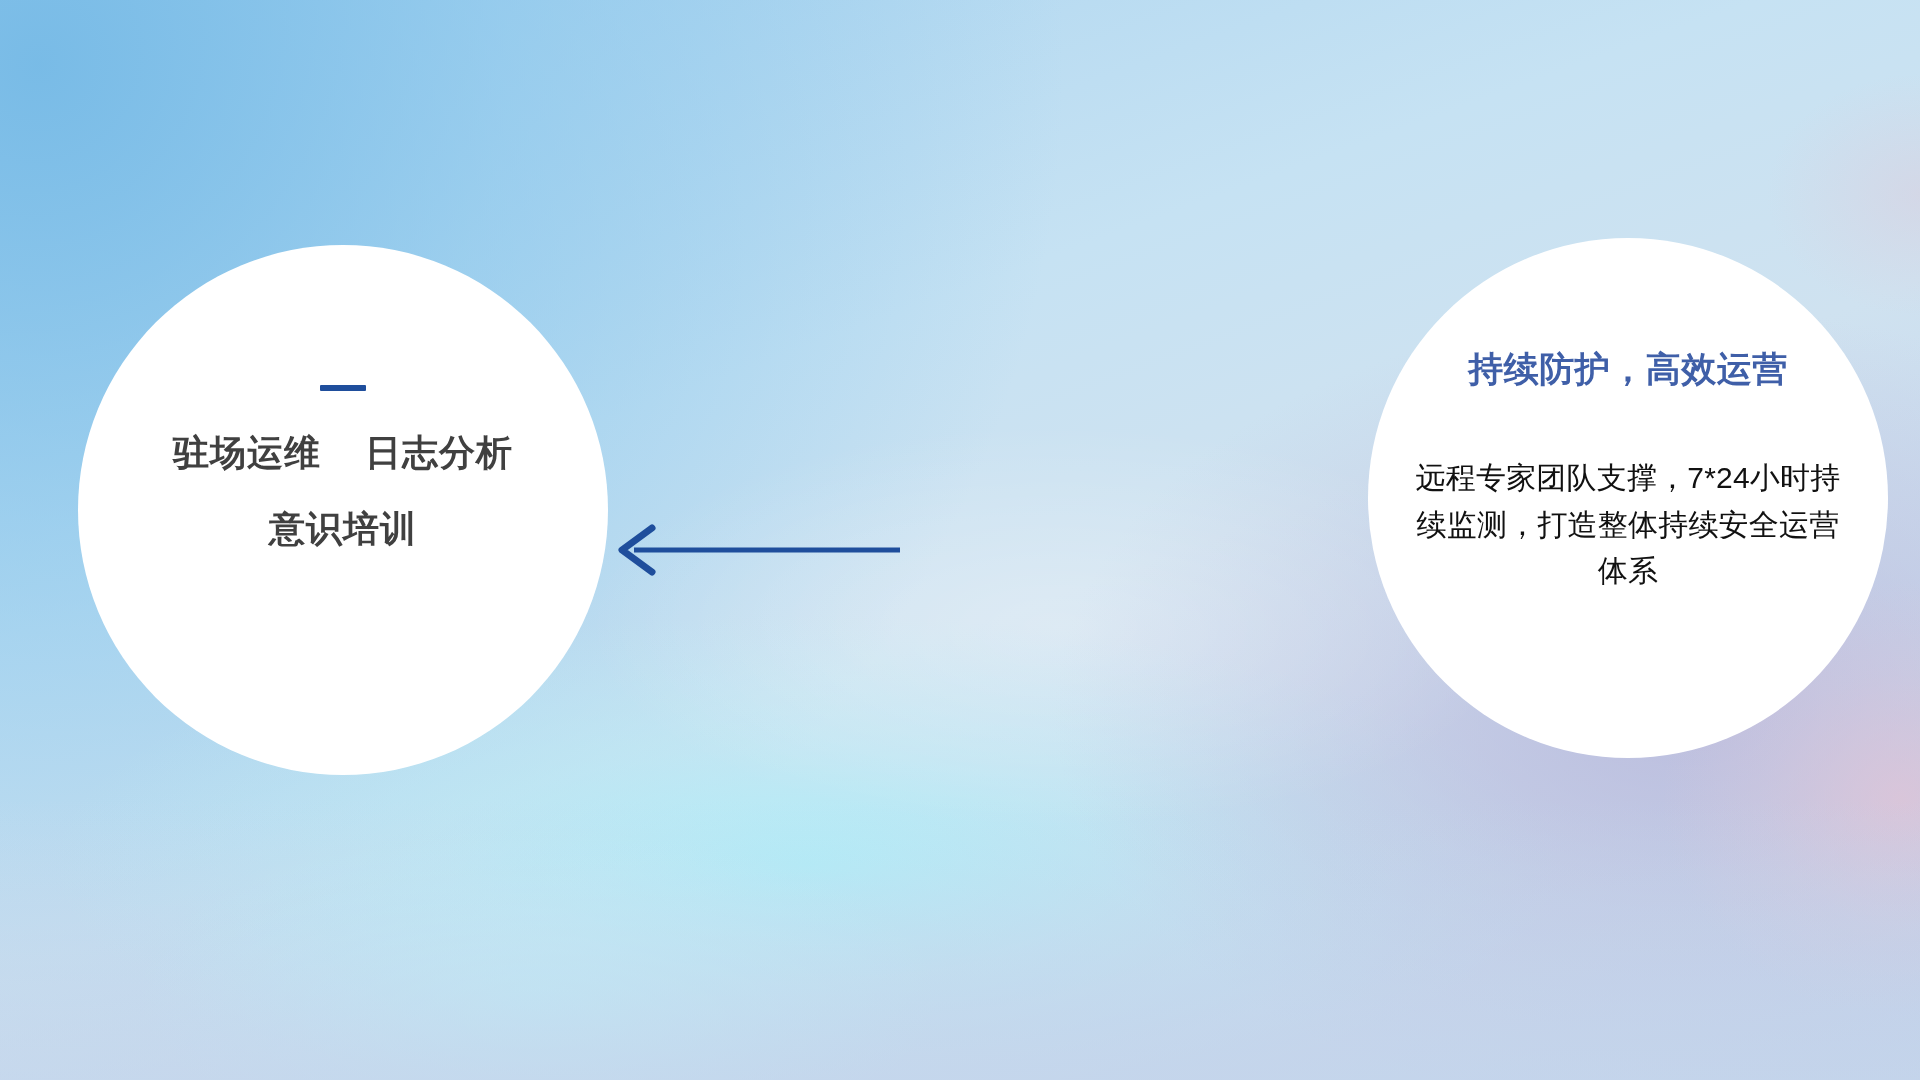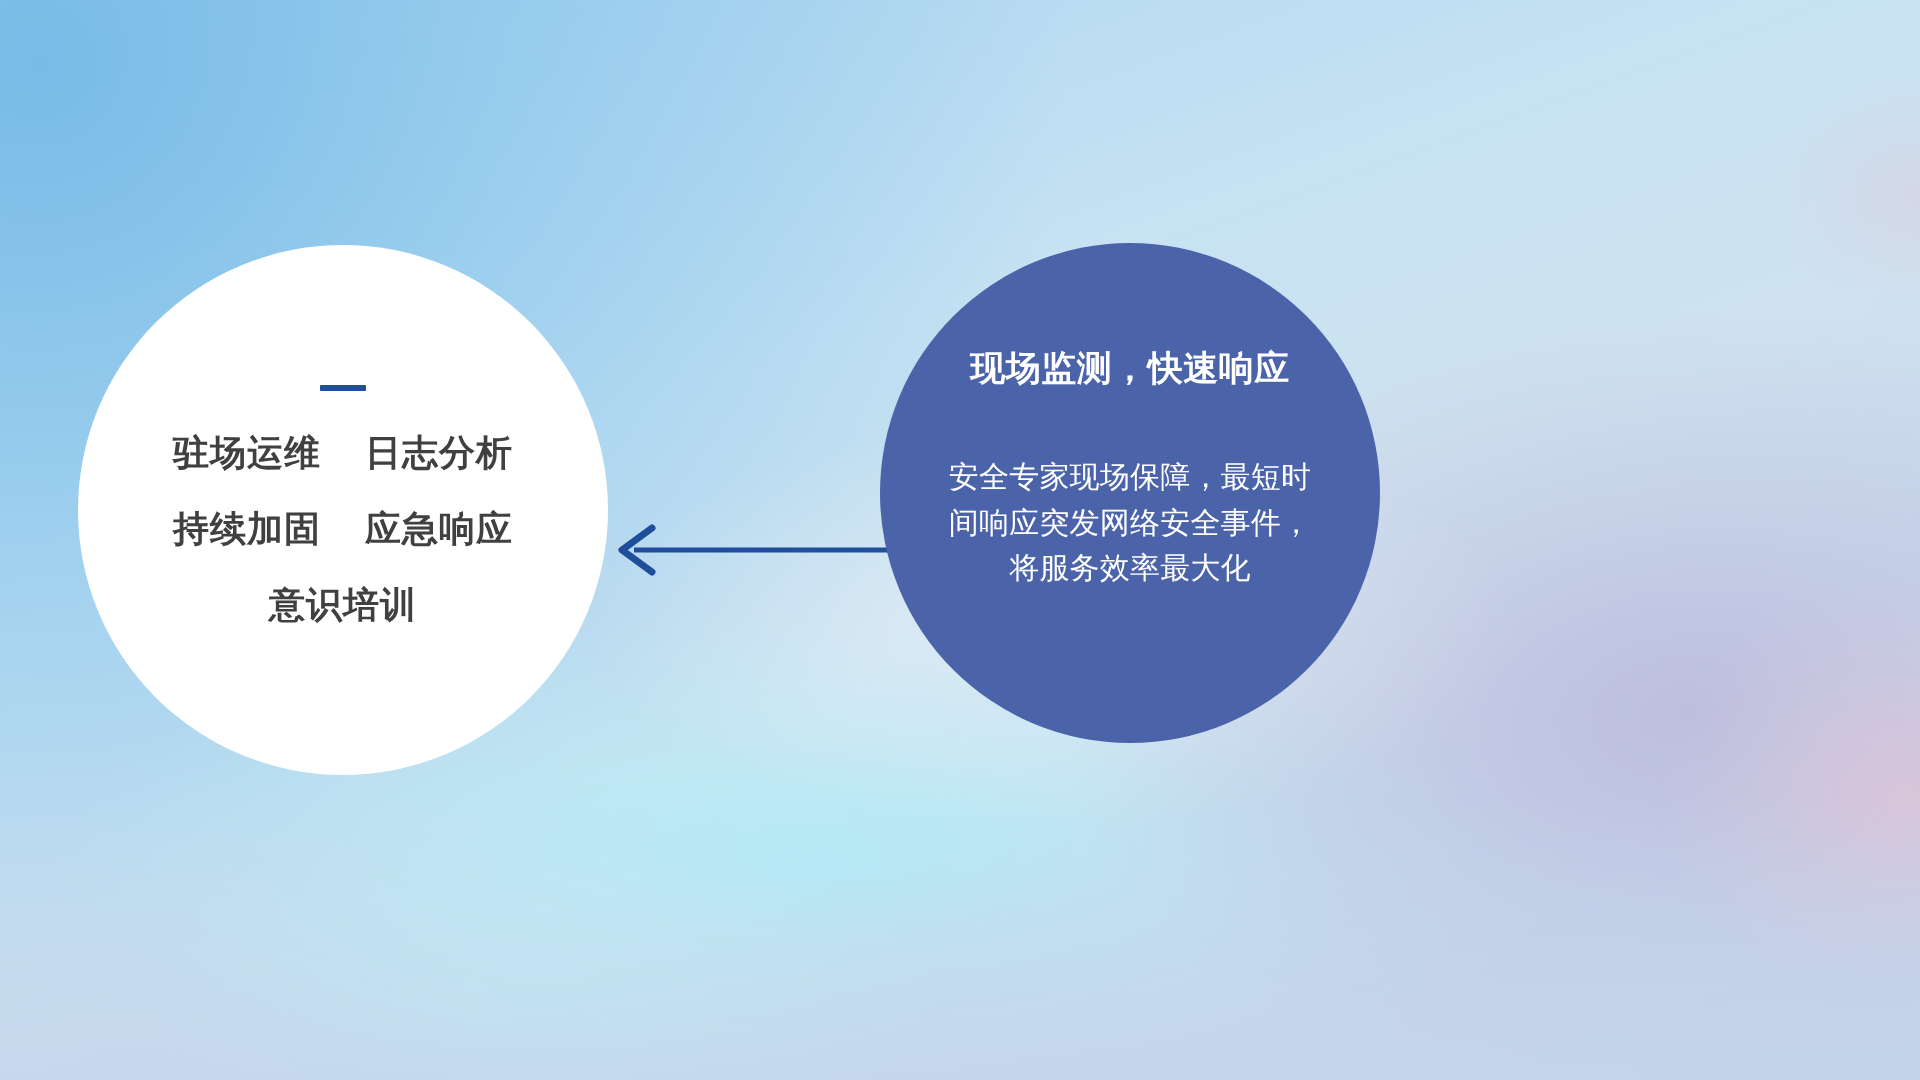--- a/index.html
+++ b/index.html
@@ -195,10 +195,6 @@
     <div class="ll">意识培训</div>
   </div>
 
-  <div id="circle-mid" class="circle">
-    <div class="mid-title">现场监测，快速响应</div>
-    <div class="mid-body">安全专家现场保障，最短时间响应突发网络安全事件，将服务效率最大化</div>
-  </div>
 
 
 </div>

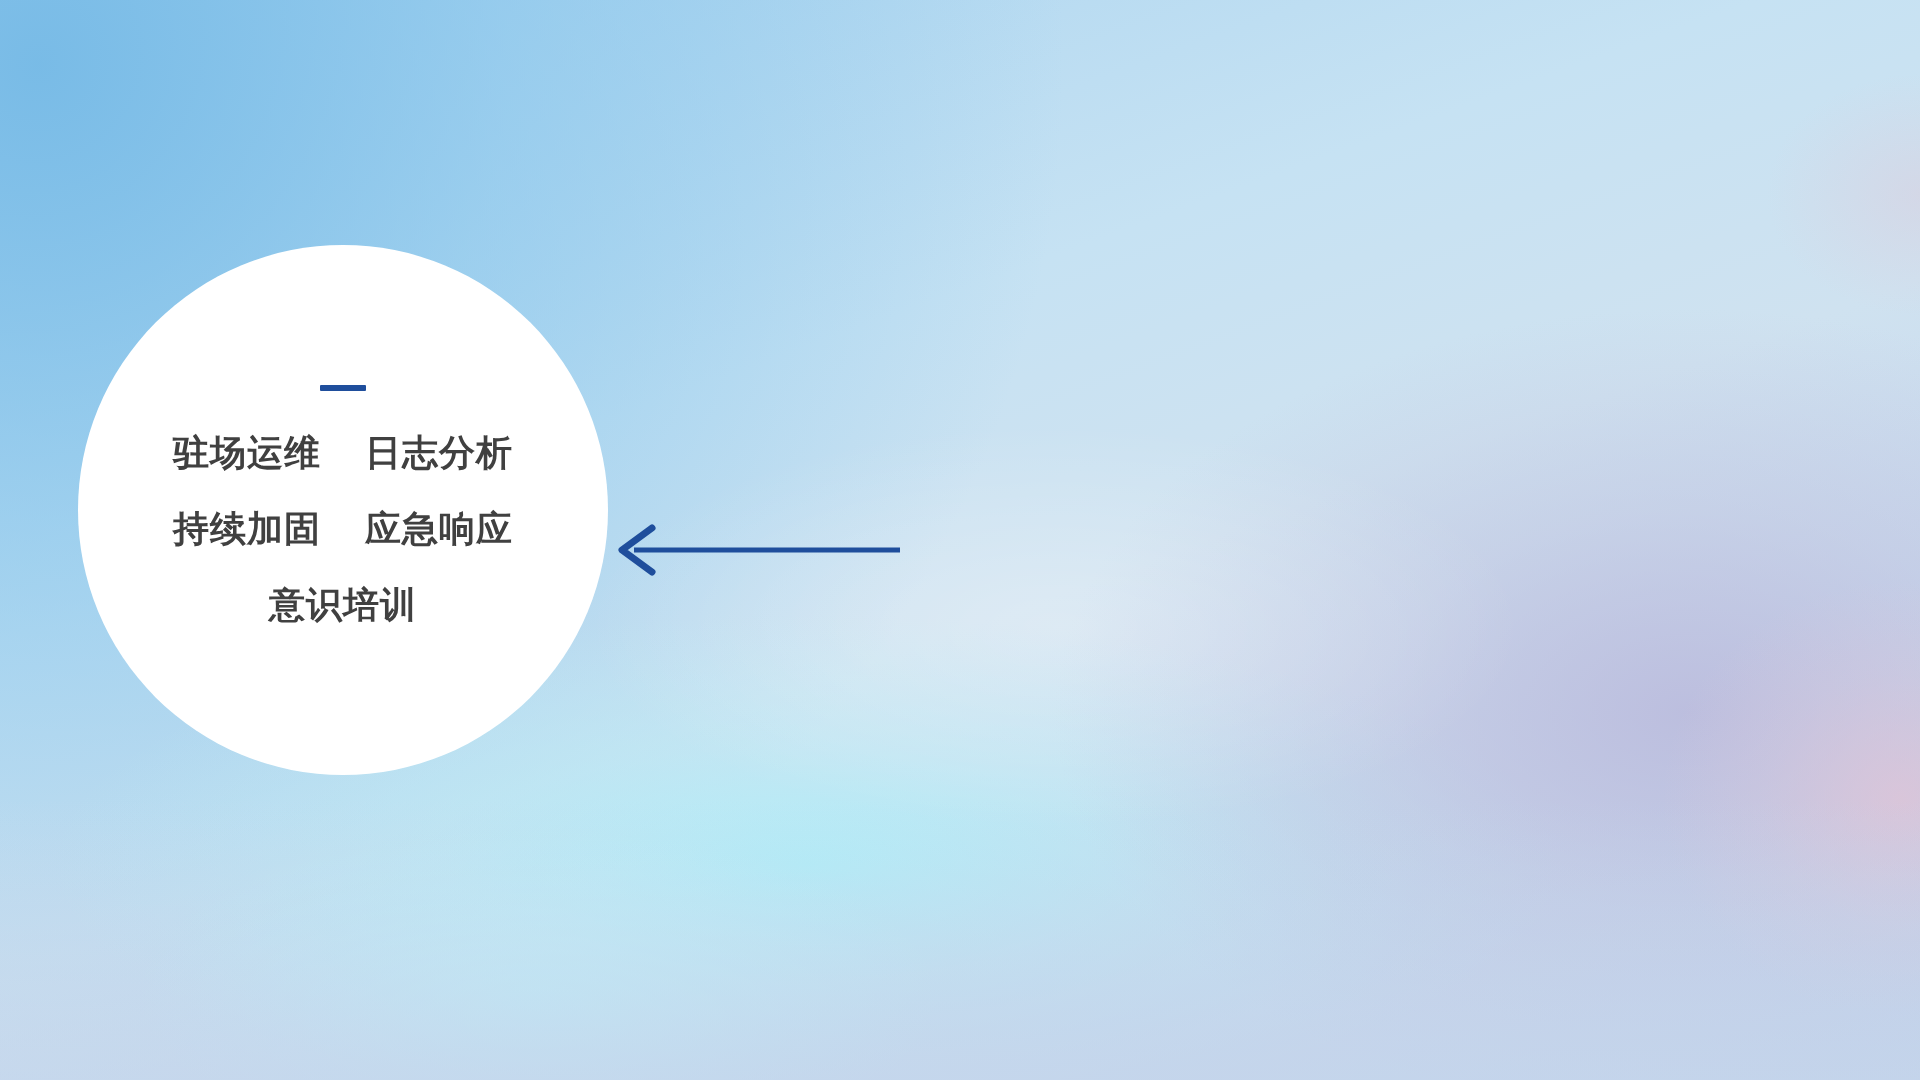--- a/index.html
+++ b/index.html
@@ -196,6 +196,10 @@
   </div>
 
 
+  <div id="circle-right" class="circle">
+    <div class="right-title">持续防护，高效运营</div>
+    <div class="right-body">远程专家团队支撑，7*24小时持续监测，打造整体持续安全运营体系</div>
+  </div>
 
 </div>
 

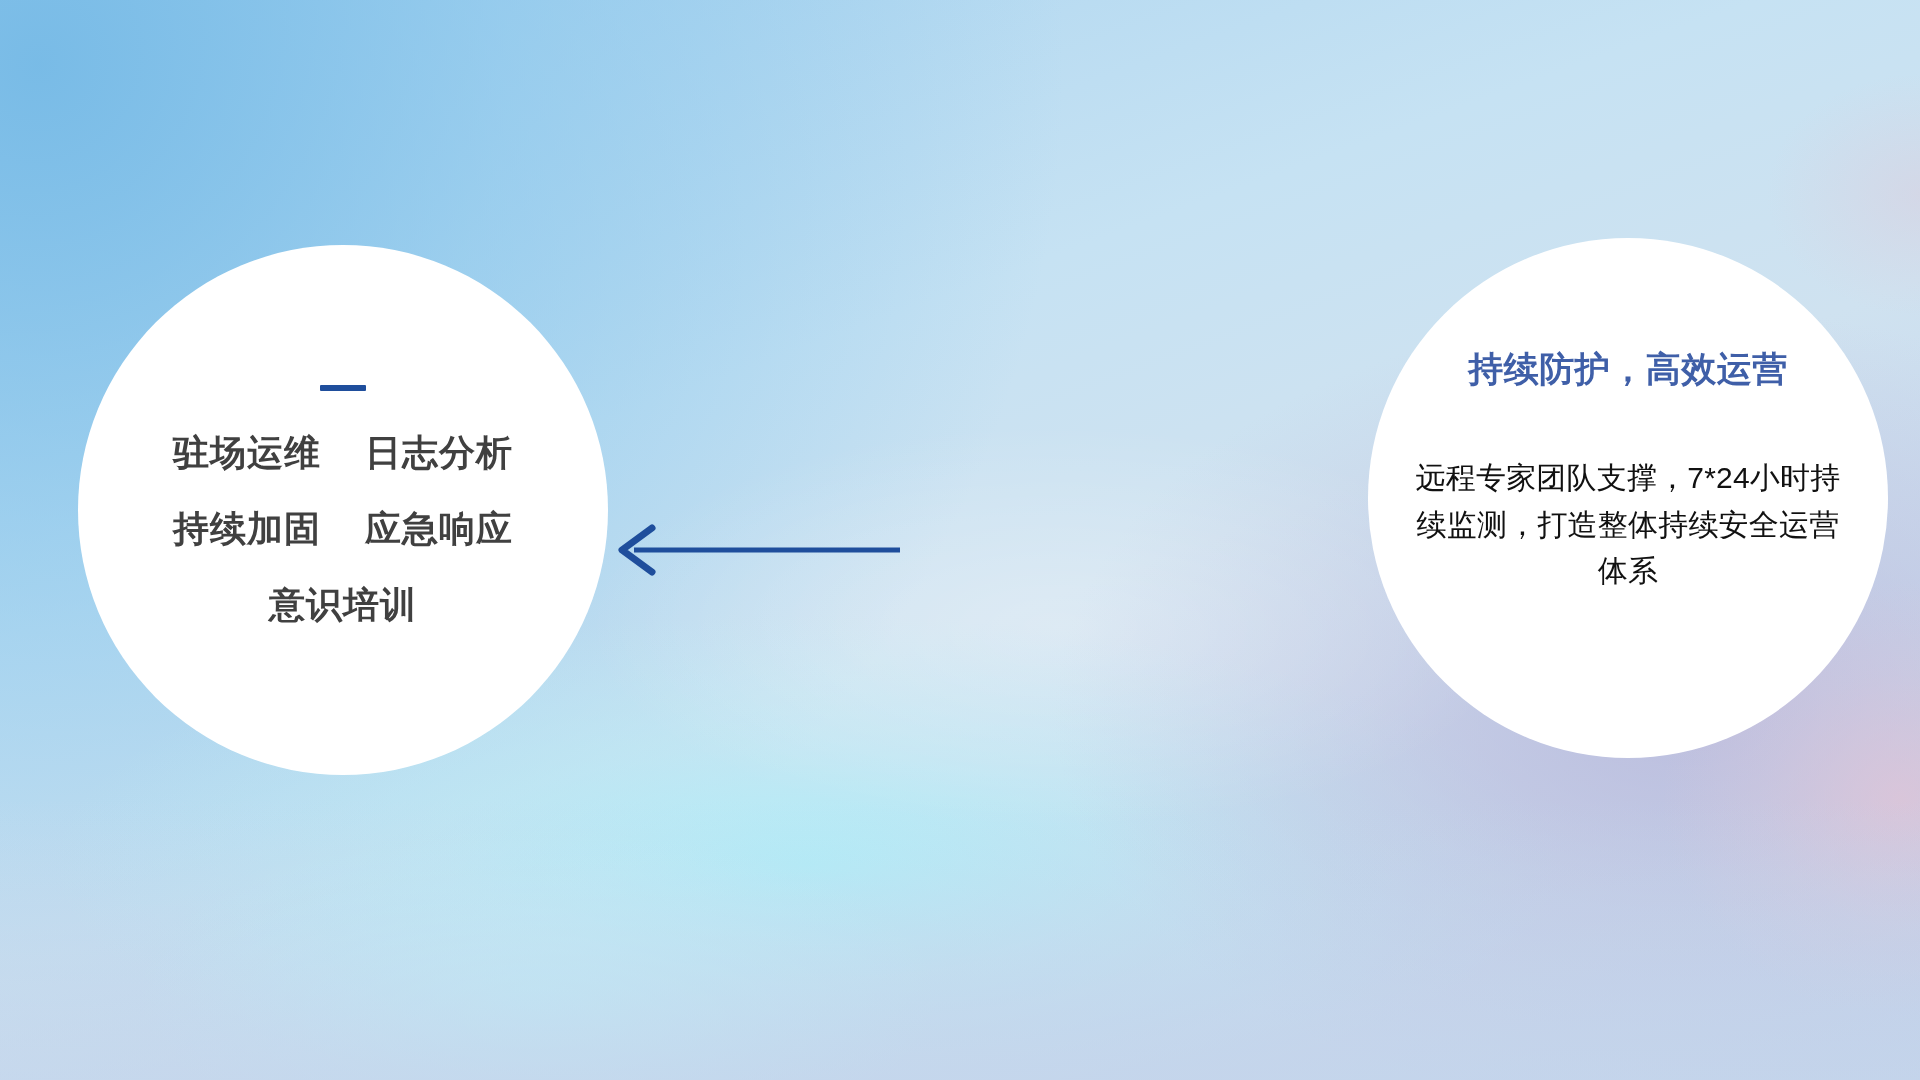--- a/index.html
+++ b/index.html
@@ -191,7 +191,6 @@
   <div id="circle-left" class="circle">
     <div class="dash"></div>
     <div class="ll">驻场运维    日志分析</div>
-    <div class="ll">持续加固    应急响应</div>
     <div class="ll">意识培训</div>
   </div>
 

